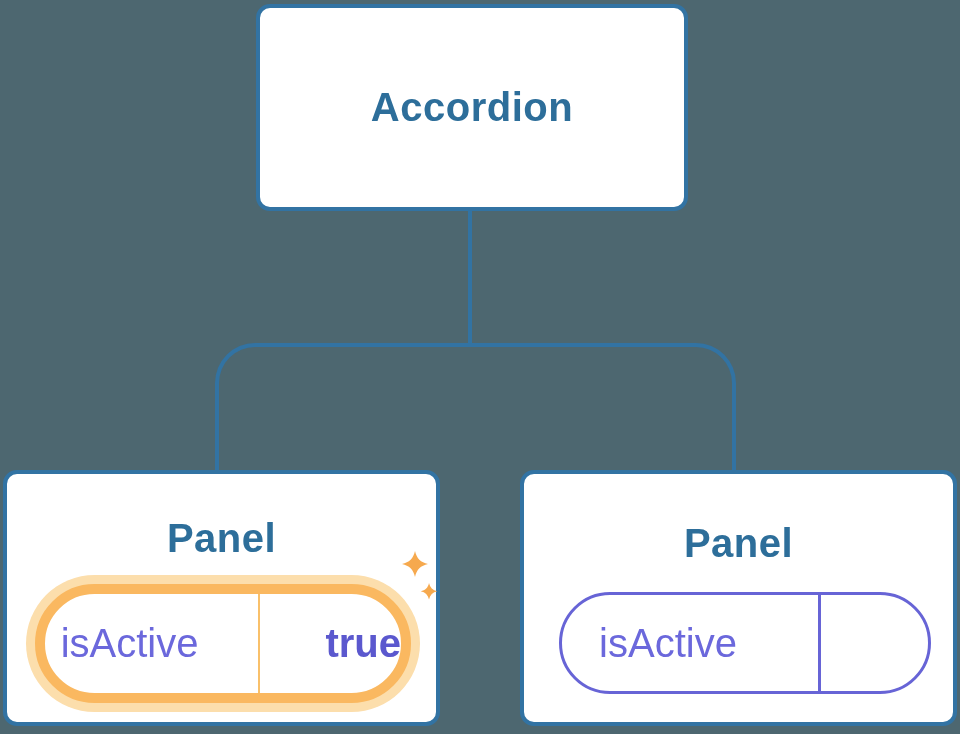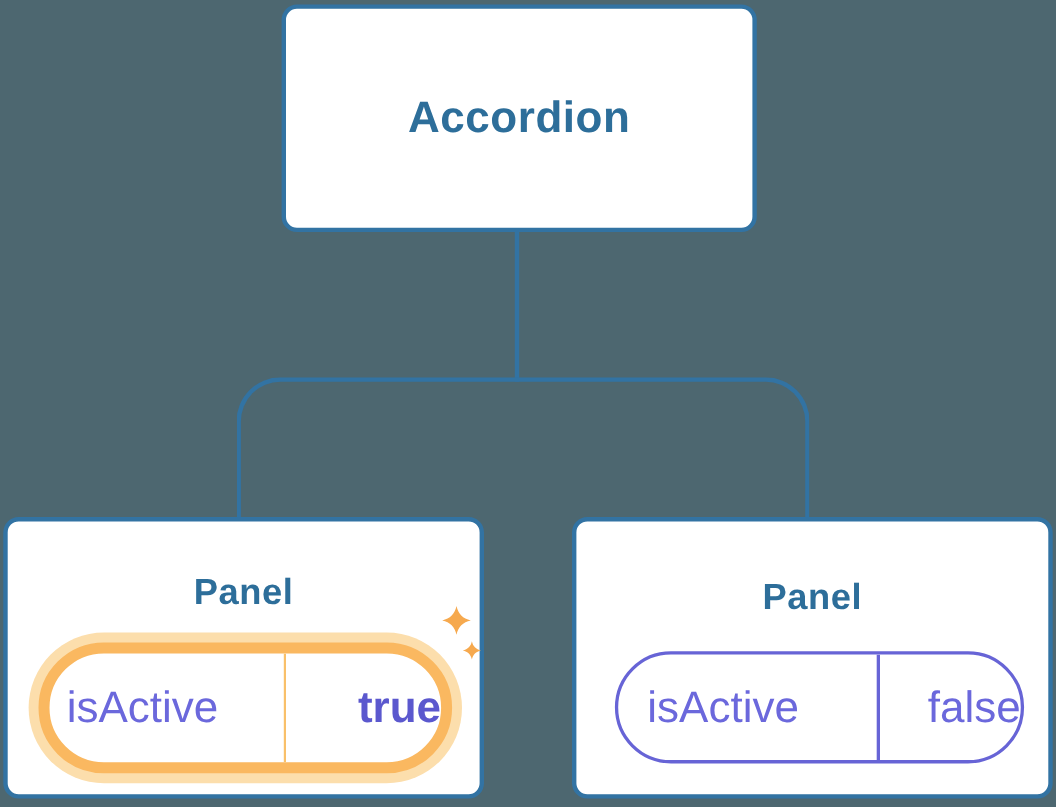--- a/index.html
+++ b/index.html
@@ -42,7 +42,7 @@
     left: 0; right: 0;
     text-align: center;
     color: #2D6E9A;
-    font-size: 33px;
+    font-size: 40px;
     font-weight: 600;
     line-height: 48px;
     letter-spacing: 0.5px;

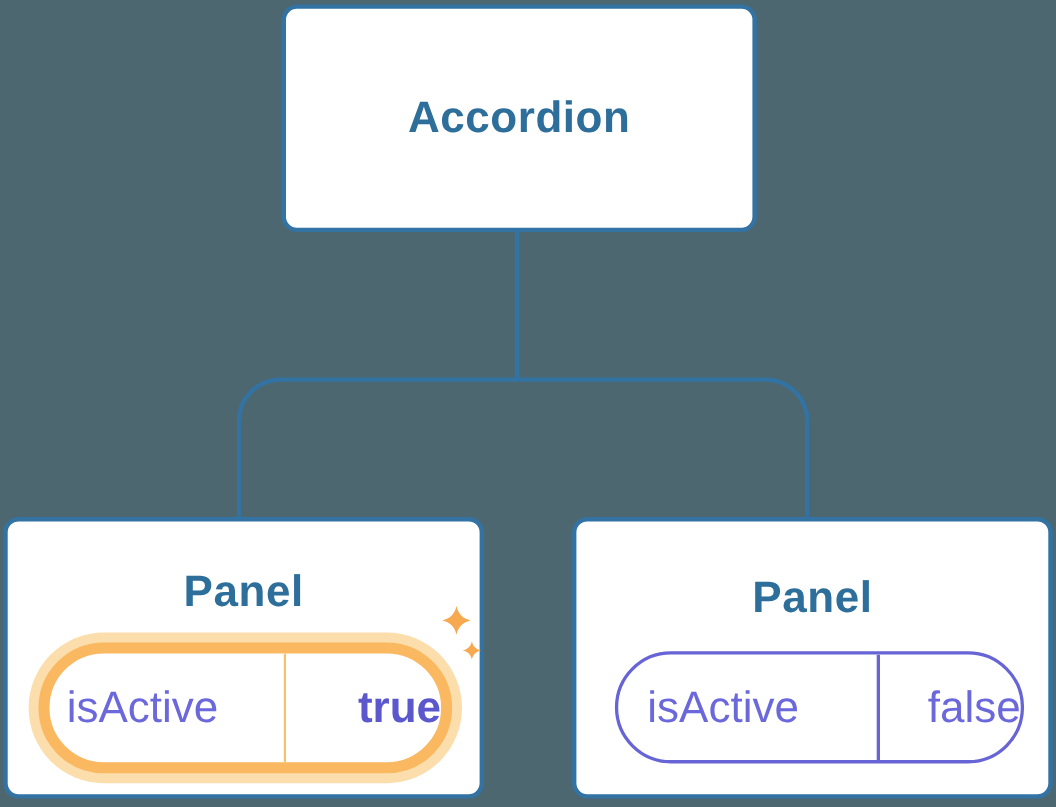--- a/index.html
+++ b/index.html
@@ -157,7 +157,6 @@
     <div class="pill pill-inactive">
       <div class="pill-cell pill-cell-name prop-name">isActive</div>
       <div class="pill-divider"></div>
-      <div class="pill-cell pill-cell-value prop-value-false">false</div>
     </div>
   </div>
 

